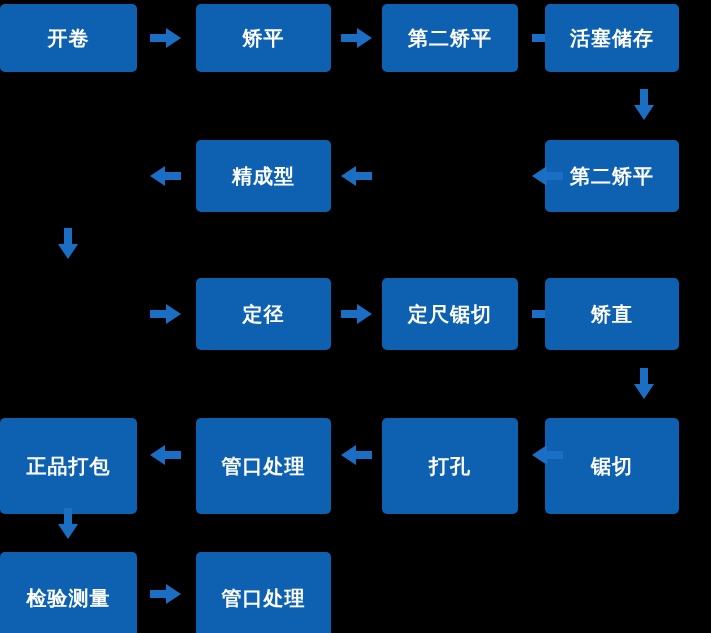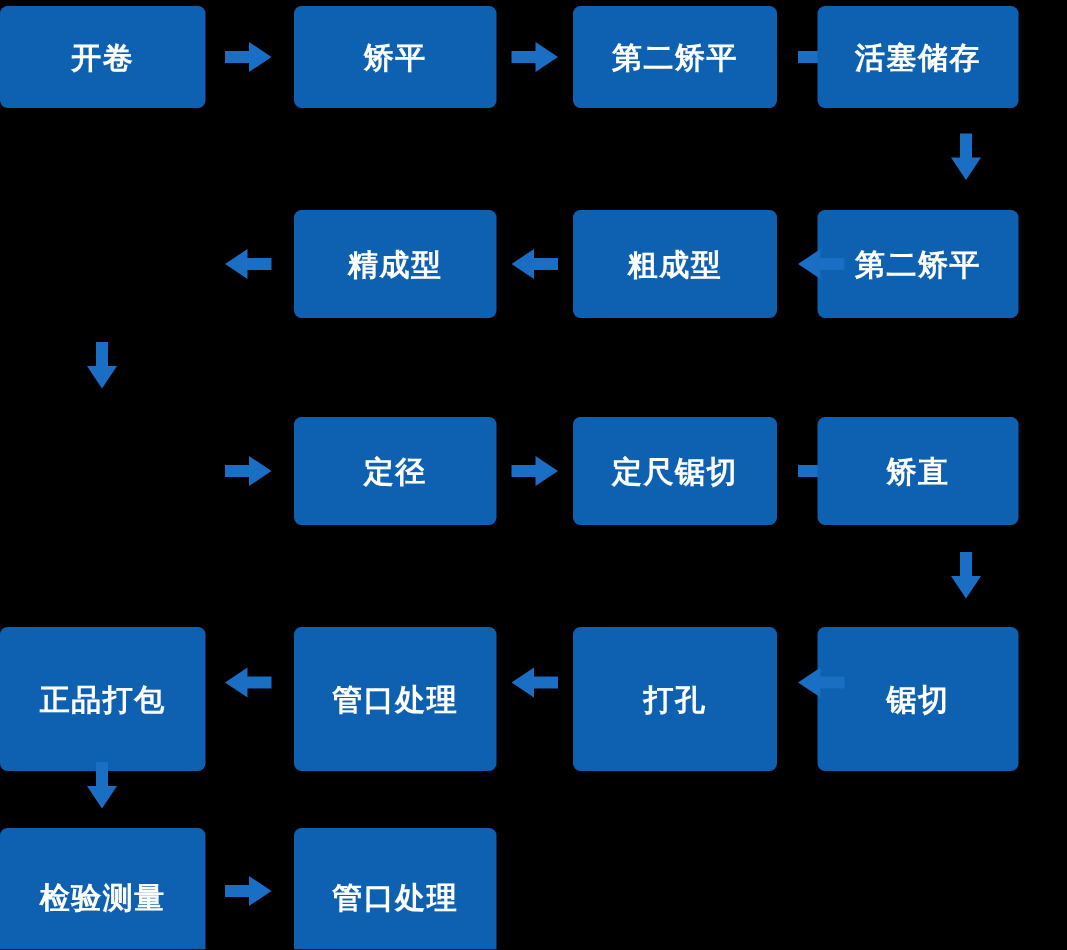--- a/index.html
+++ b/index.html
@@ -98,7 +98,6 @@
       <div class="t"></div>
       <div class="h"></div>
     </div>
-  <div class="node r2 c3">粗成型</div>
   <div class="ar left gx2 ay2">
       <div class="t"></div>
       <div class="h"></div>

